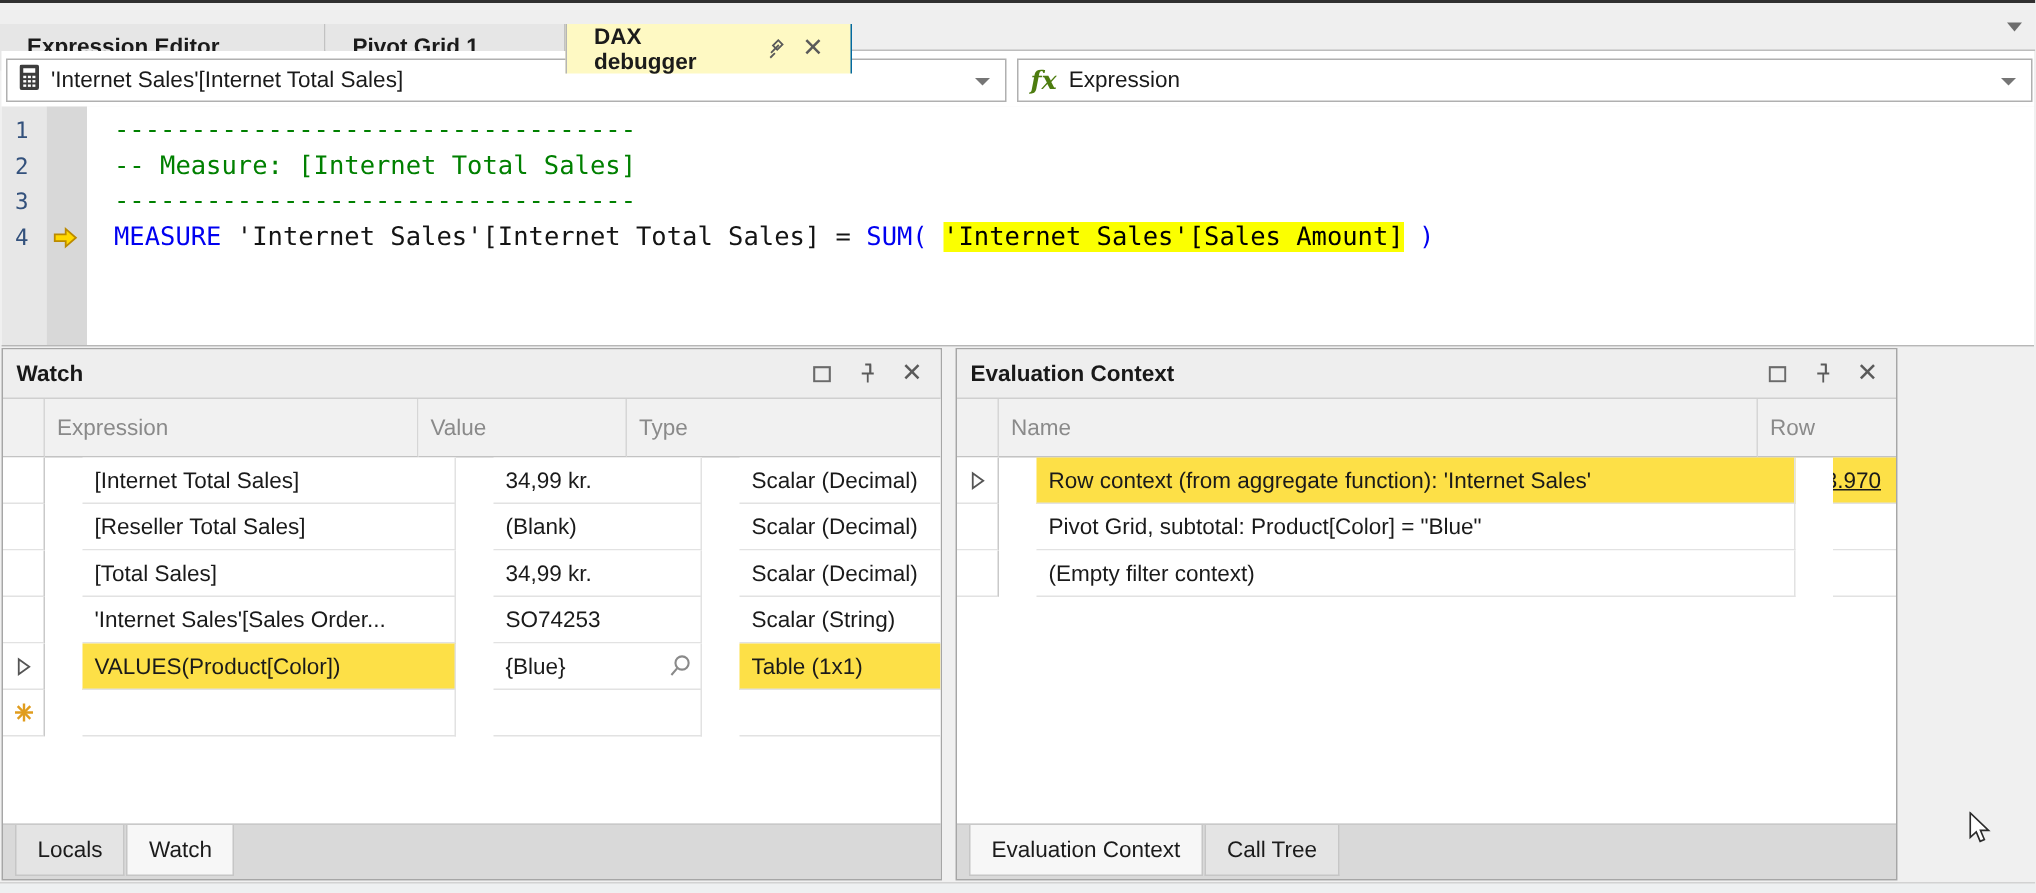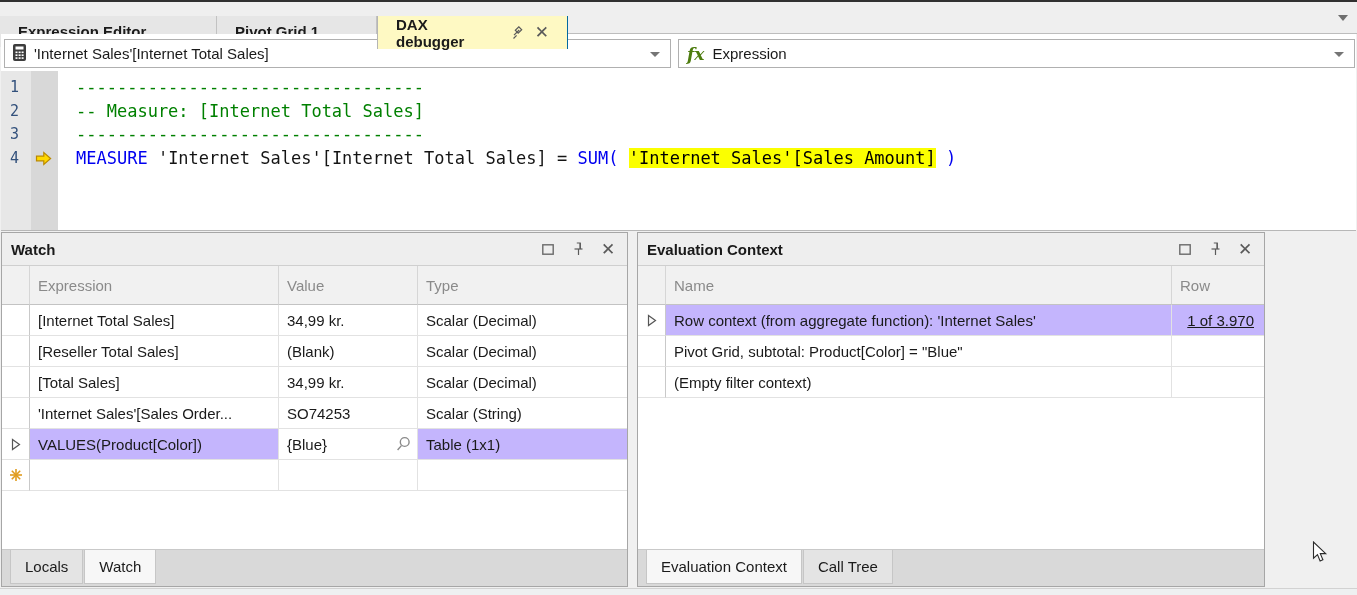--- a/index.html
+++ b/index.html
@@ -84,7 +84,7 @@
     padding-left:8px; border-right:1px solid #d6d6d6; border-bottom:1px solid #c3c3c3;
   }
   .grid-header .hcell.gutter { padding-left:0; }
-  .grid-row { height:31px; }
+  .grid-row { height:31px;gap:25px; }
   .cell {
     font-size:15px; display:flex; align-items:center; padding-left:8px;
     border-right:1px solid #e2e2e2; border-bottom:1px solid #e2e2e2;

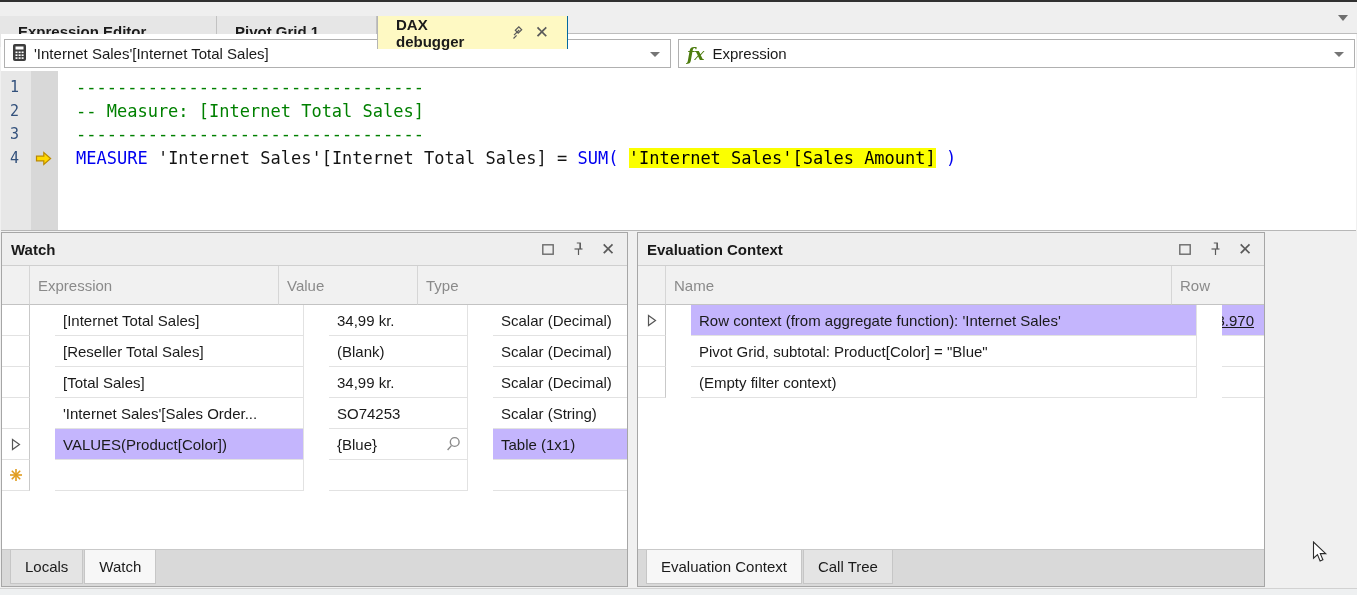--- a/index.html
+++ b/index.html
@@ -91,7 +91,7 @@
     white-space:nowrap; overflow:hidden; background:#ffffff; position:relative;
   }
   .cell.gutter { padding-left:0; justify-content:center; border-right:1px solid #c9c9c9; }
-  .cell.sel { background:#c4b5fd; }
+  .cell.sel { background:#fde047; }
   .cell.num { justify-content:flex-end; padding-right:10px; padding-left:0; }
   .magnifier { position:absolute; right:6px; top:7px; }
 

